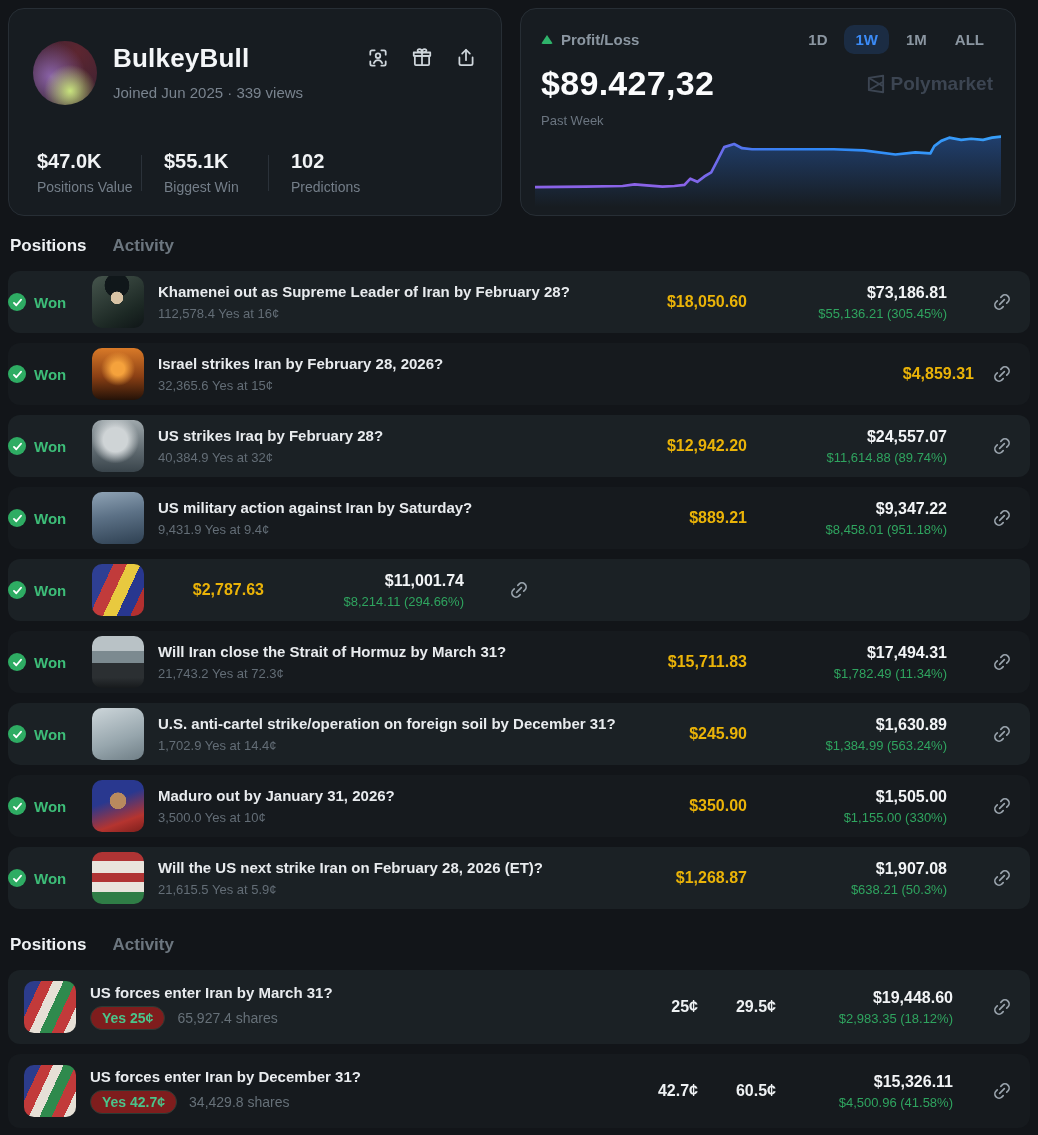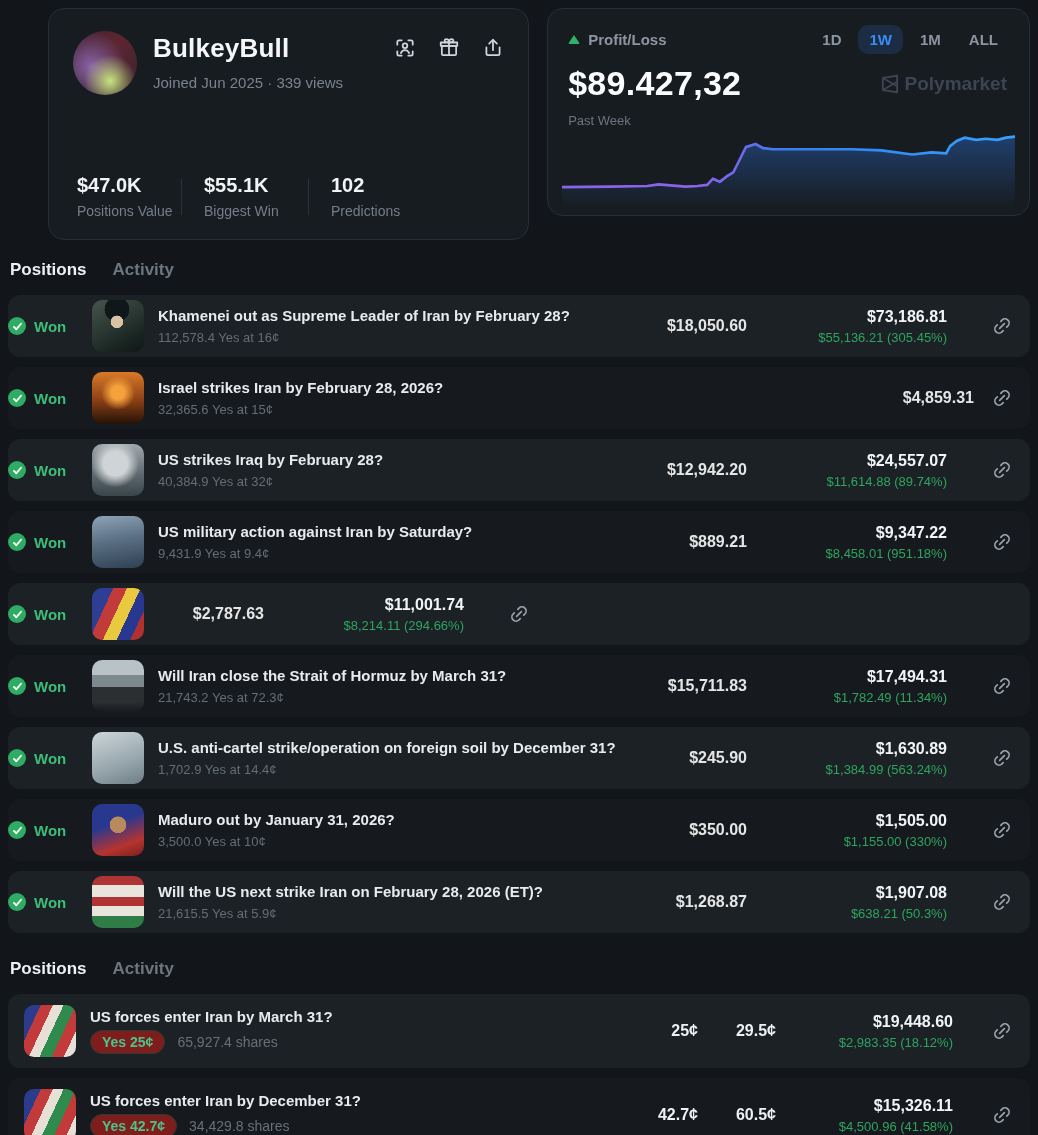--- a/index.html
+++ b/index.html
@@ -8,7 +8,7 @@
 
   .top { display:flex; gap:18px; padding:8px 8px 0 8px; }
   .card { background:#171c21; border:1px solid #272e35; border-radius:16px; position:relative; }
-  .profile-card { width:494px; height:232px; padding:22px 24px;margin-left:40px; }
+  .profile-card { width:494px; height:208px; padding:32px 24px; }
   .pnl-card { width:496px; height:208px; padding:16px 20px; overflow:hidden; }
 
   

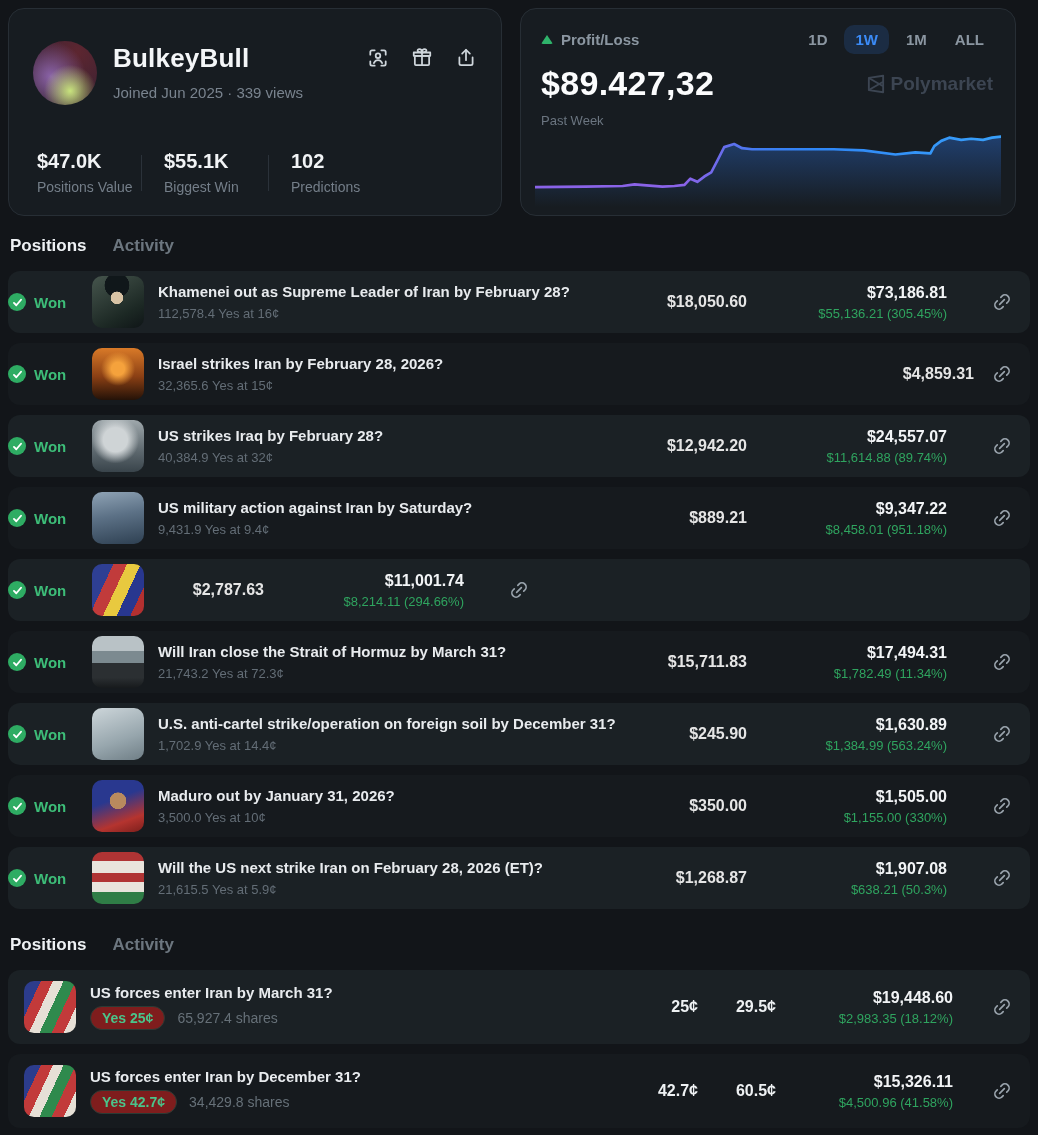--- a/index.html
+++ b/index.html
@@ -70,7 +70,7 @@
   .row-text { margin-left:14px; flex:1 1 auto; min-width:0; }
   .row-title { font-size:15px; font-weight:600; color:#e8ebee; white-space:nowrap; }
   .row-sub { margin-top:6px; font-size:13px; color:#636d76; }
-  .col-cost { width:120px; text-align:right; font-size:16px; font-weight:700; color:#e5e5e5; flex:0 0 auto; }
+  .col-cost { width:120px; text-align:right; font-size:16px; font-weight:700; color:#eab308; flex:0 0 auto; }
   .col-value { width:200px; margin-right:27px; text-align:right; flex:0 0 auto; }
   .col-value .cur { font-size:16px; font-weight:700; color:#f2f4f6; }
   .col-value .pl { margin-top:4px; font-size:13px; color:#2fa45f; }

